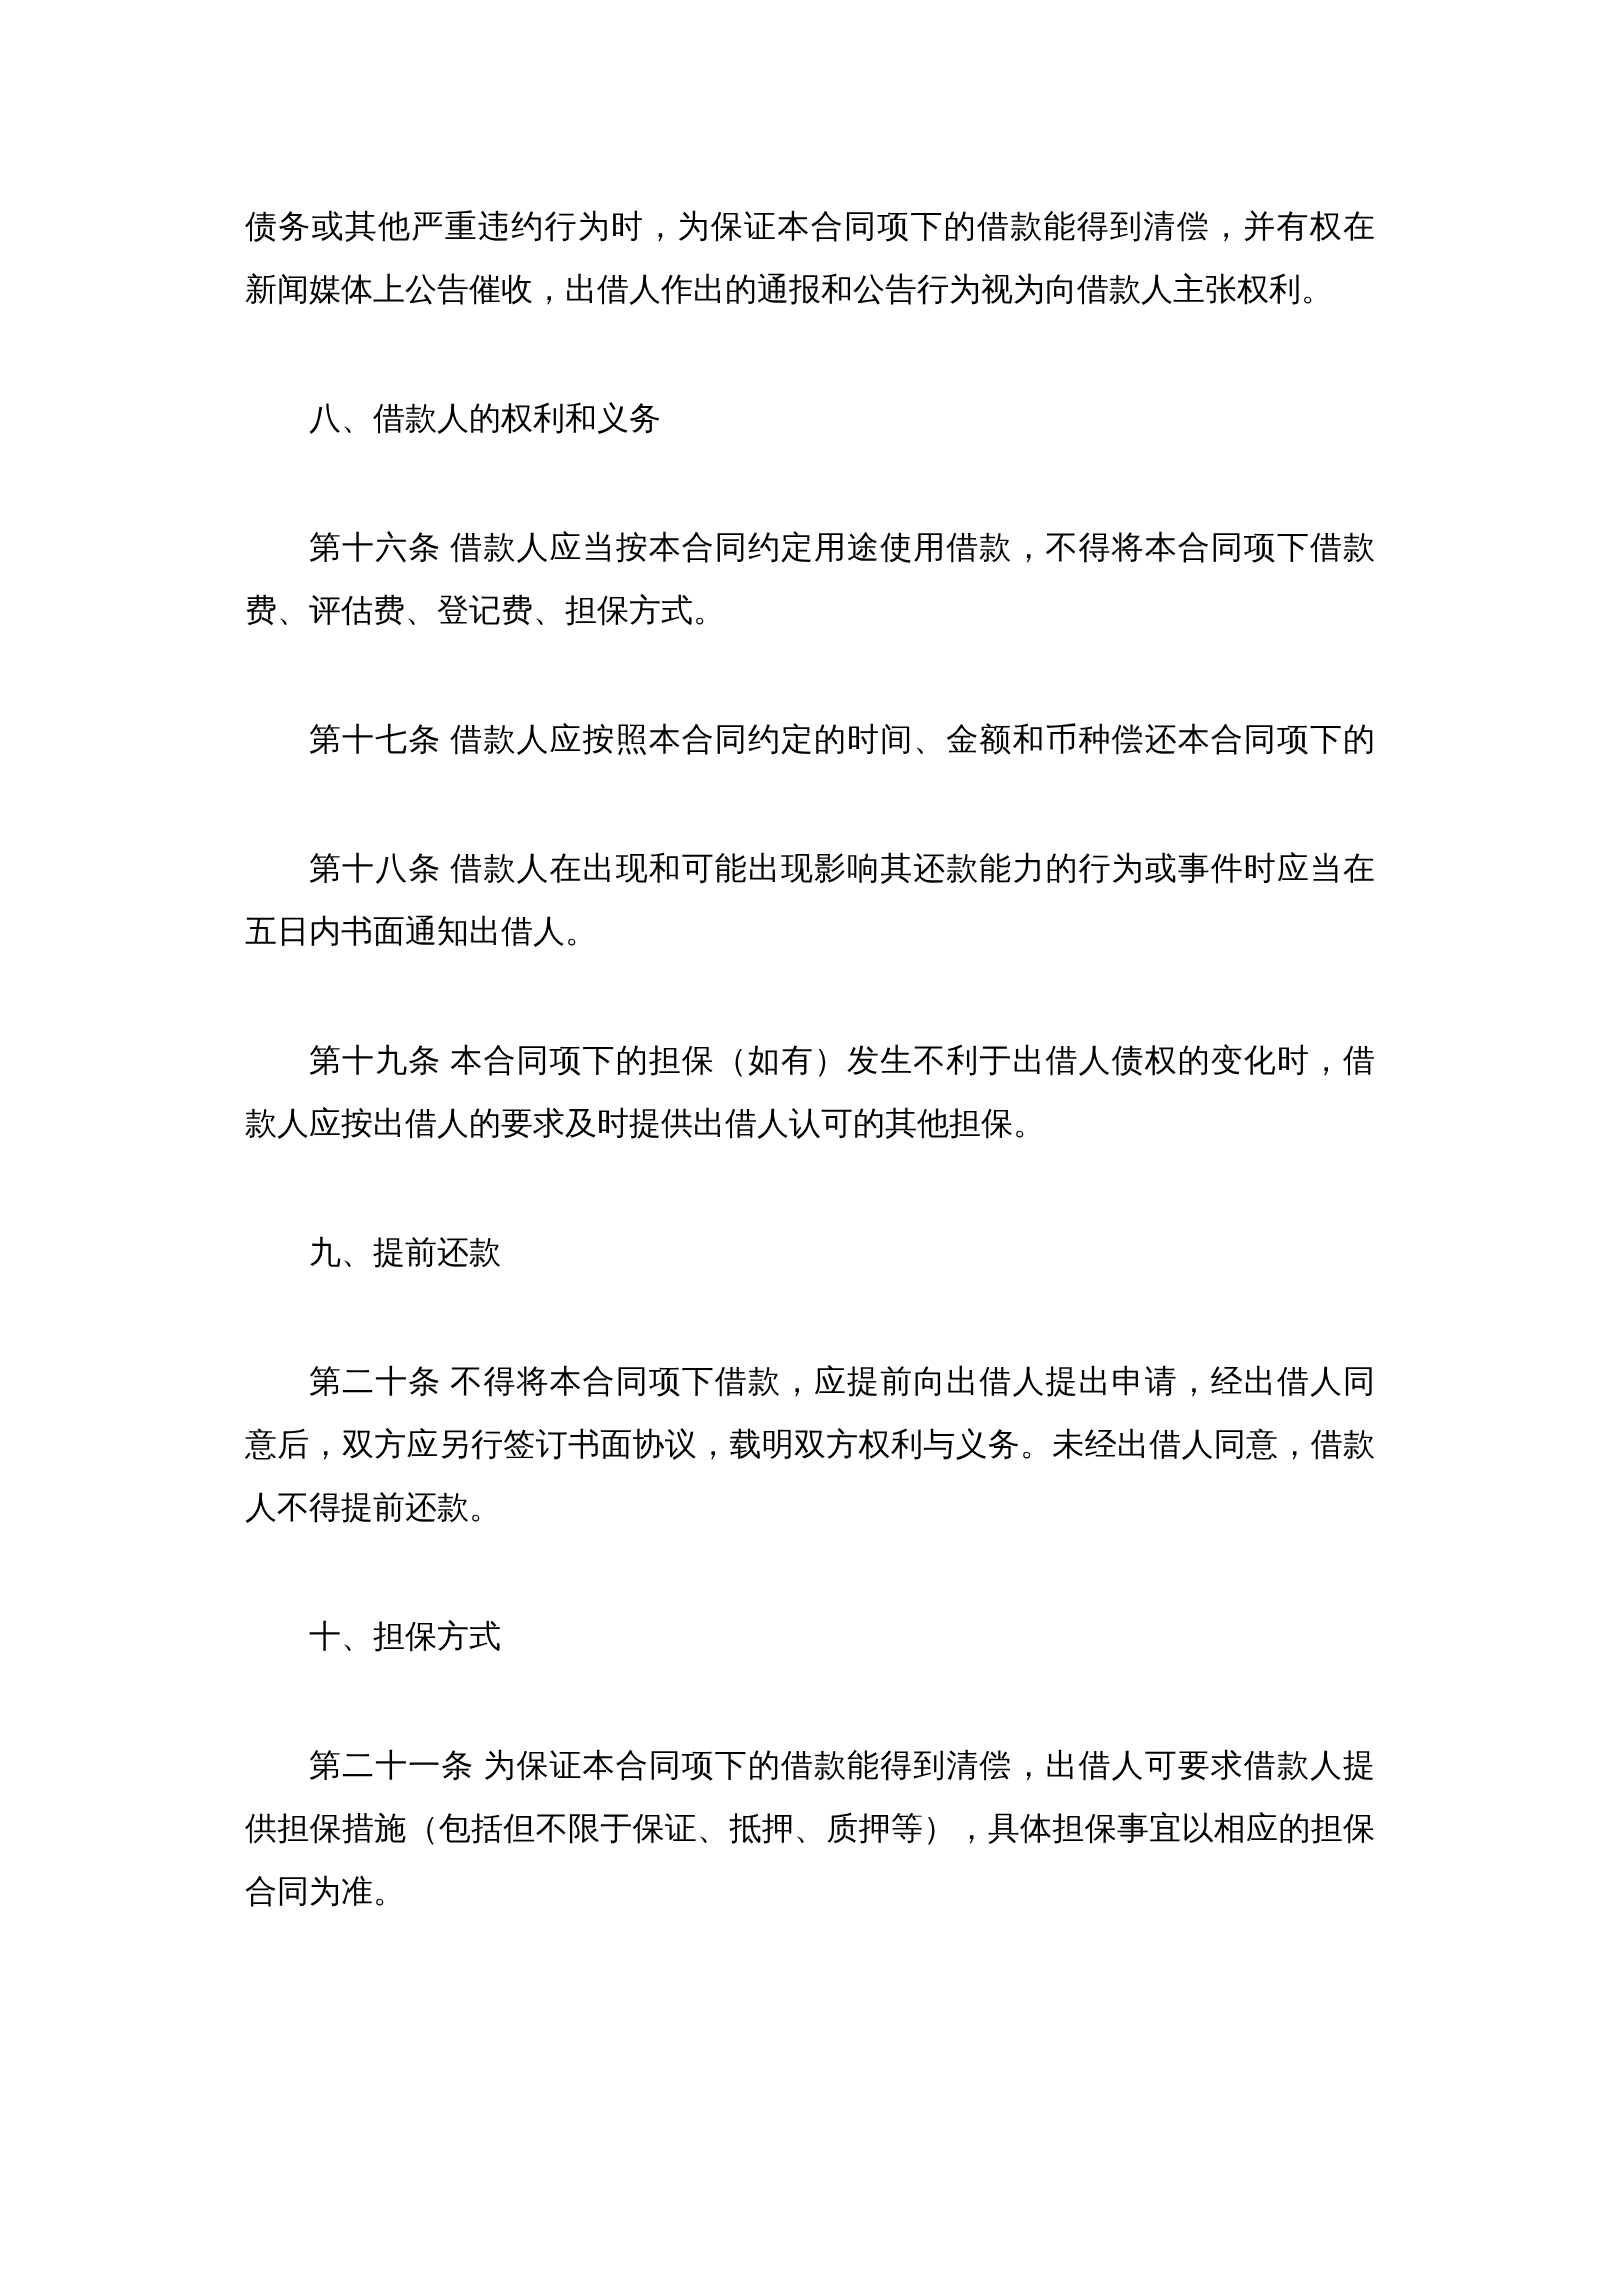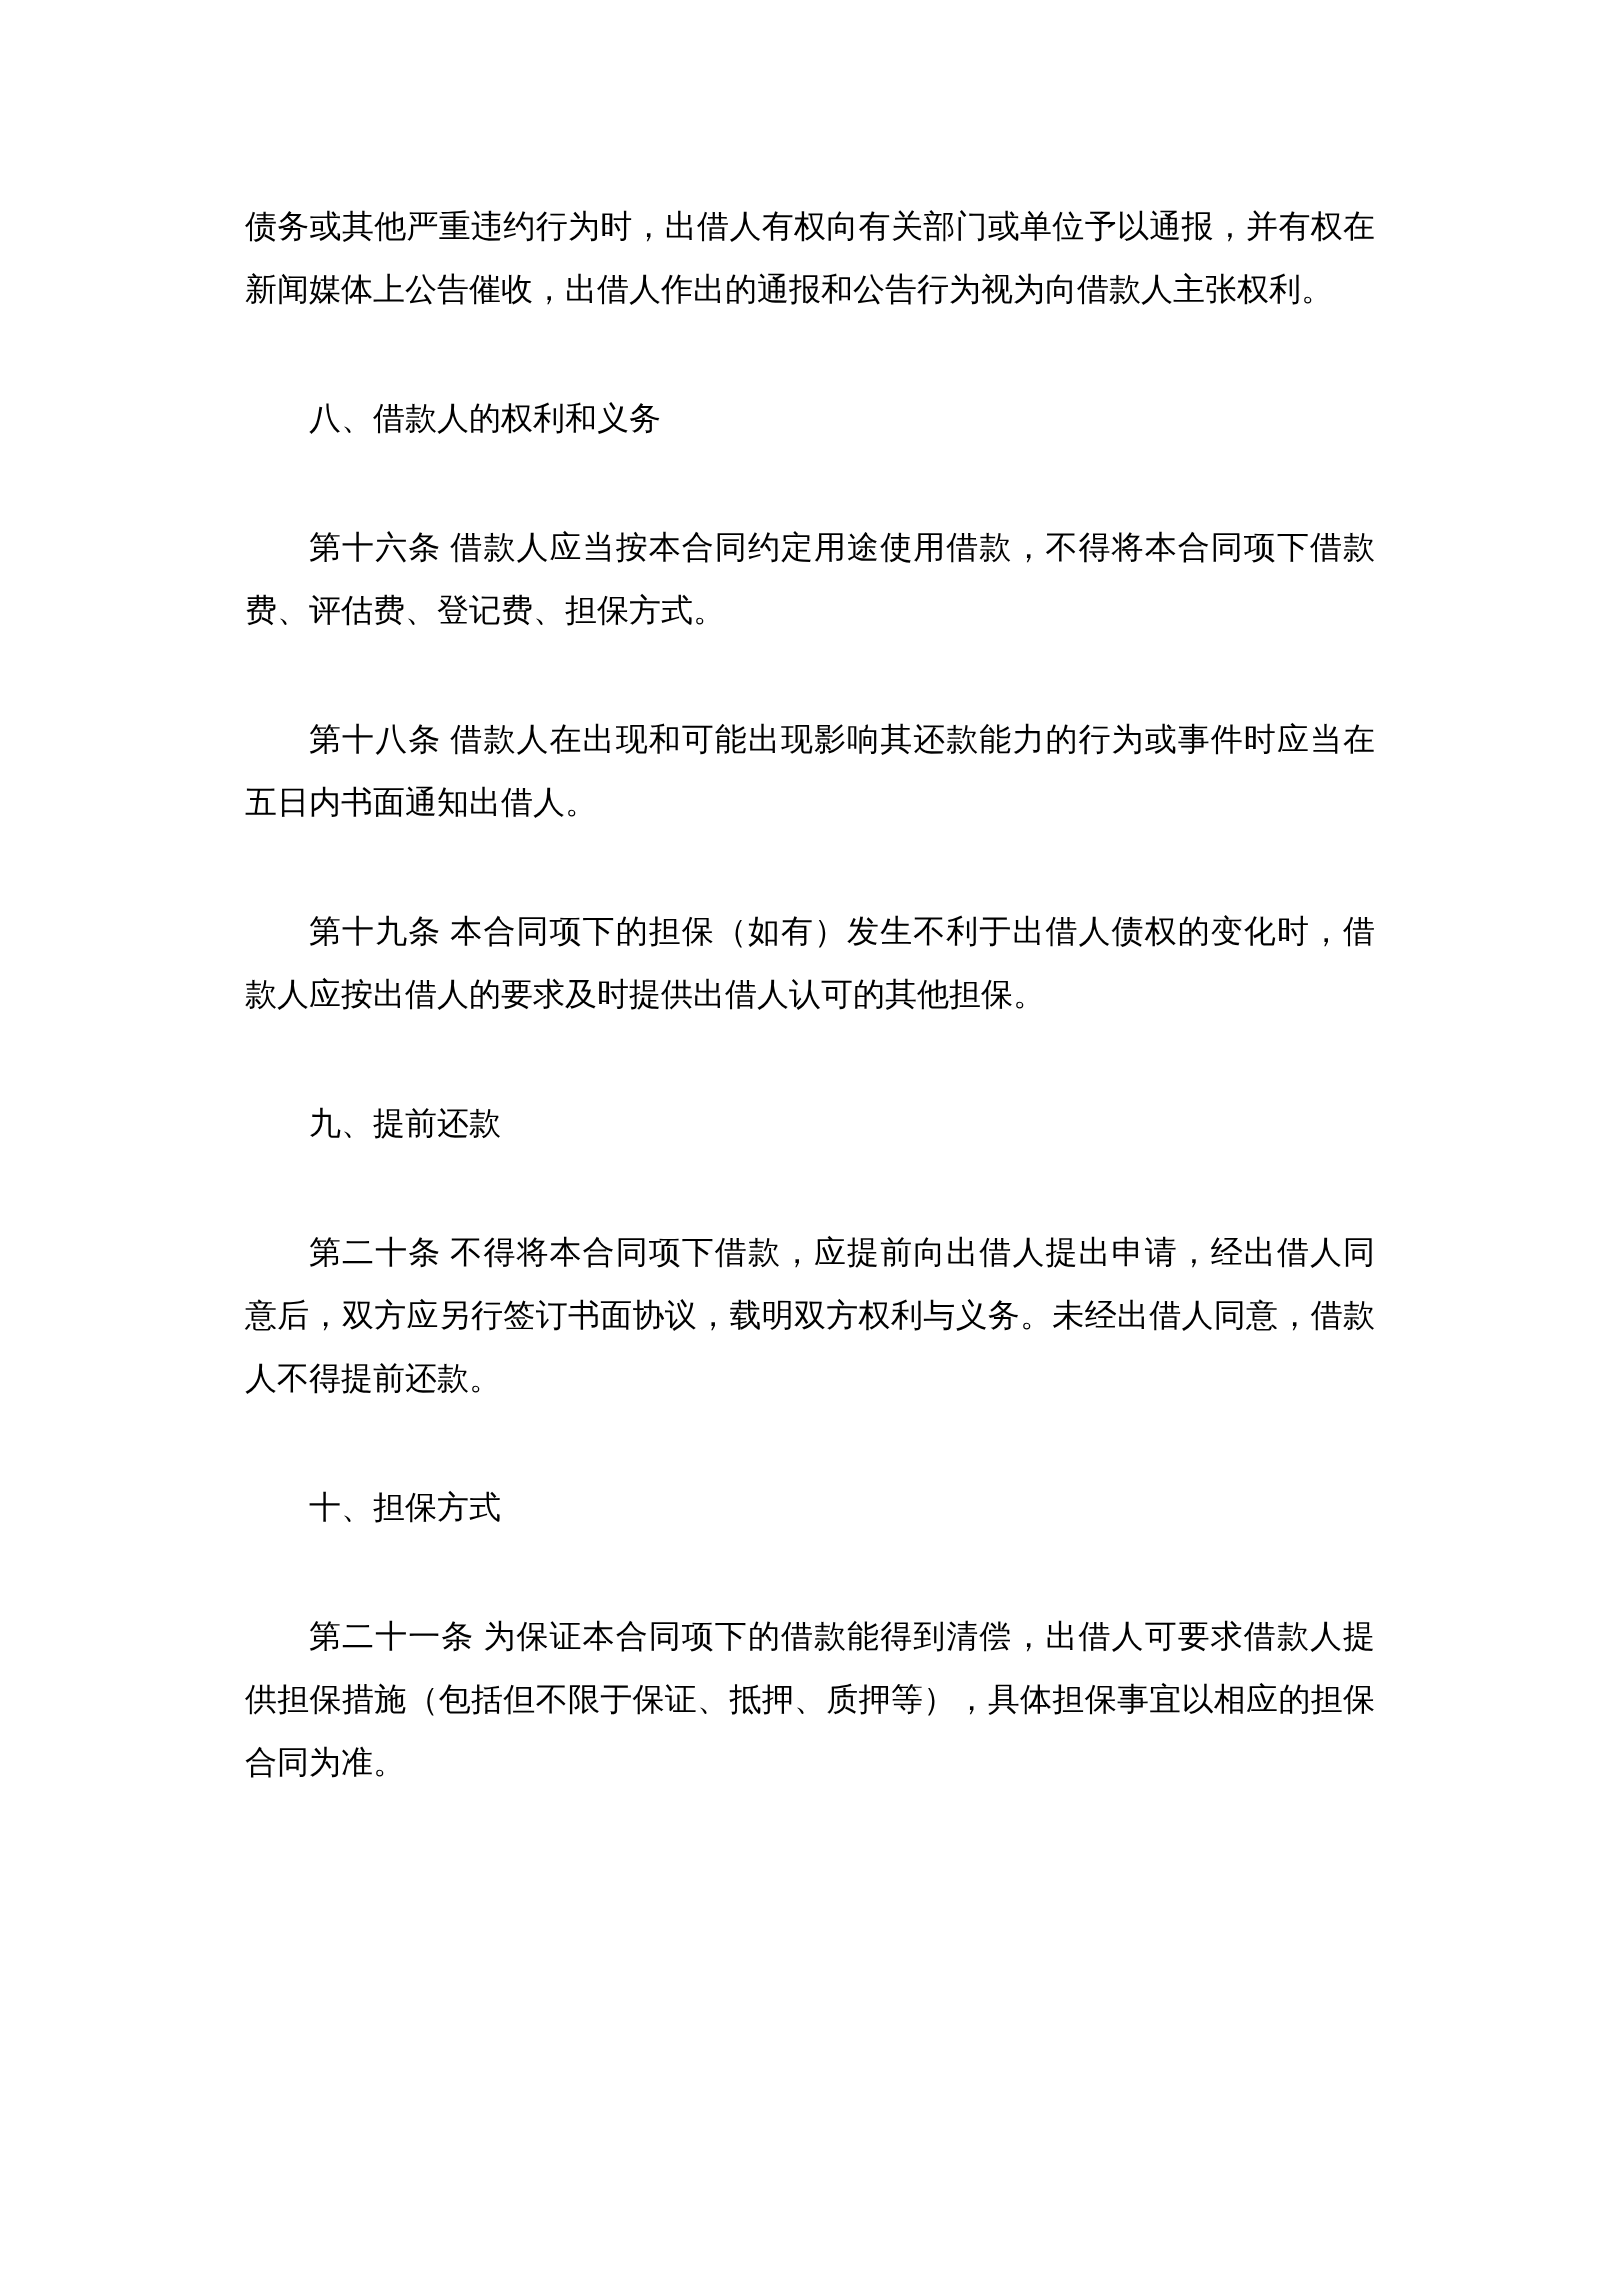--- a/index.html
+++ b/index.html
@@ -50,7 +50,7 @@
   <div class="textblock">
 
     <div class="para">
-      <div class="line just">债务或其他严重违约行为时，出借人有权向有关部门或单位予以通报，并有权在</div>
+      <div class="line just">债务或其他严重违约行为时，为保证本合同项下的借款能得到清偿，并有权在</div>
       <div class="line last">新闻媒体上公告催收，出借人作出的通报和公告行为视为向借款人主张权利。</div>
     </div>
 

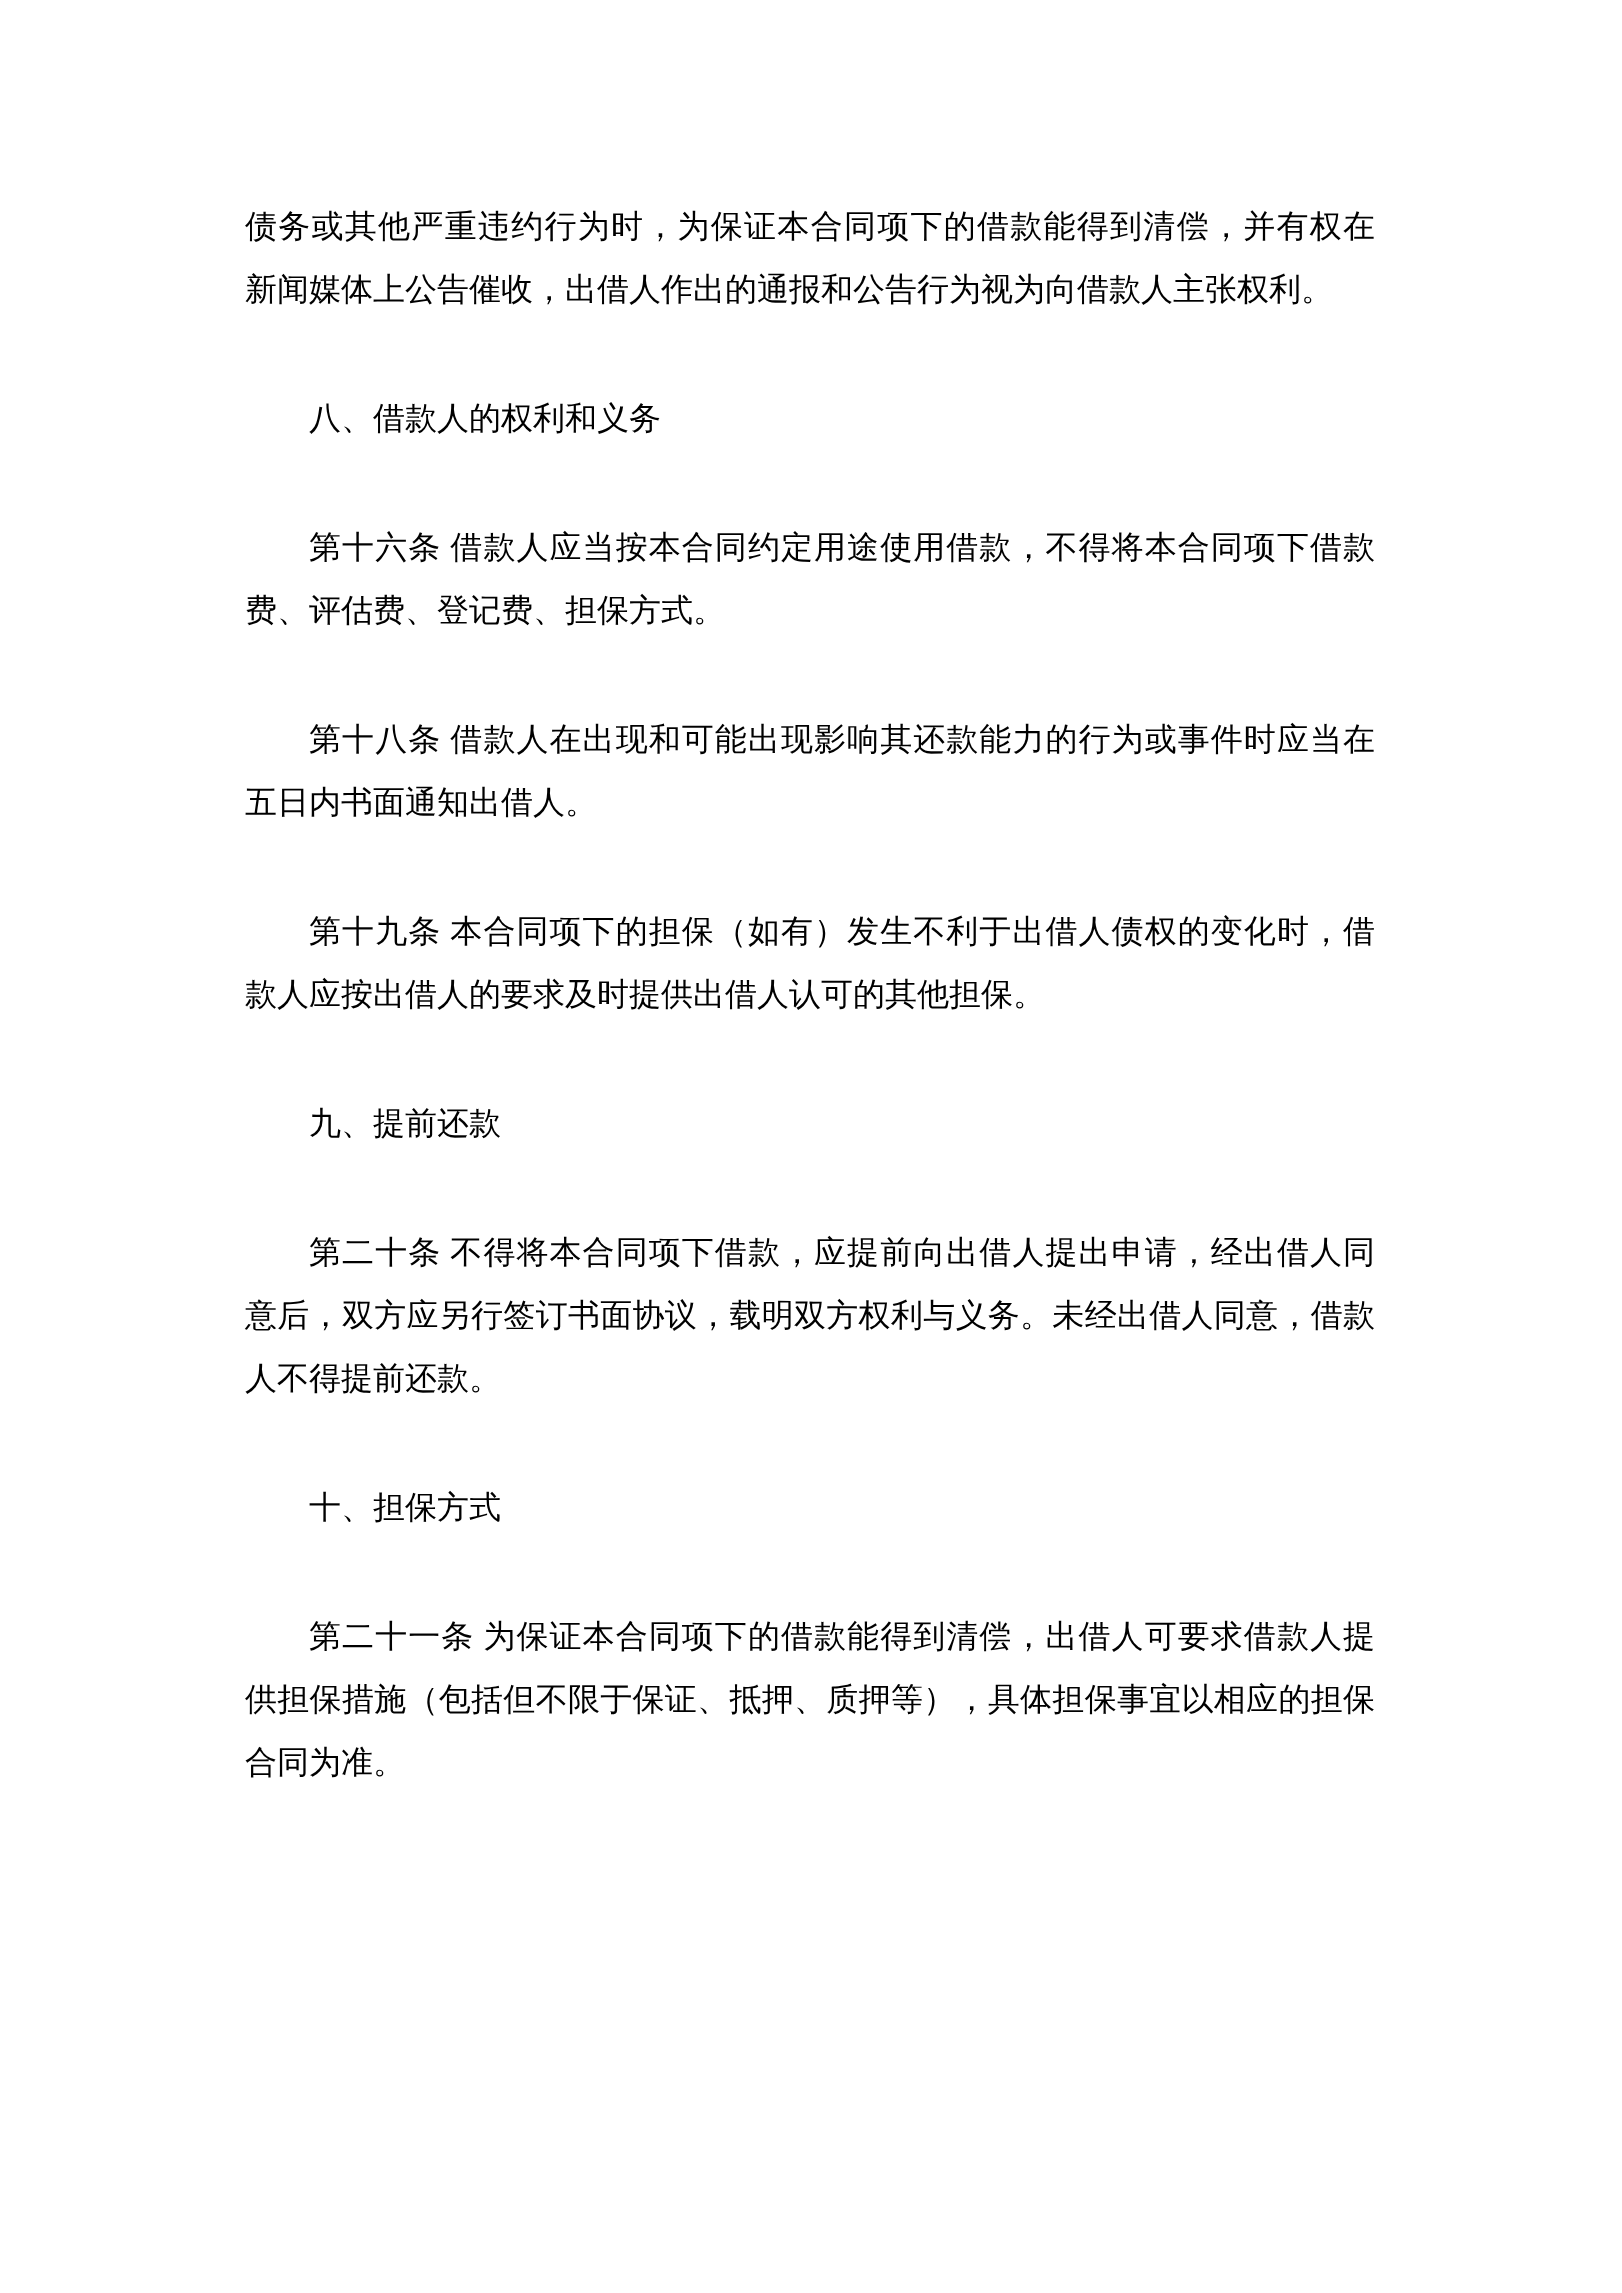--- a/index.html
+++ b/index.html
@@ -64,6 +64,7 @@
     </div>
 
     <div class="para">
+      <div class="line just indent">第十七条 借款人应按照本合同约定的时间、金额和币种偿还本合同项下的</div>
     </div>
 
     <div class="para">

